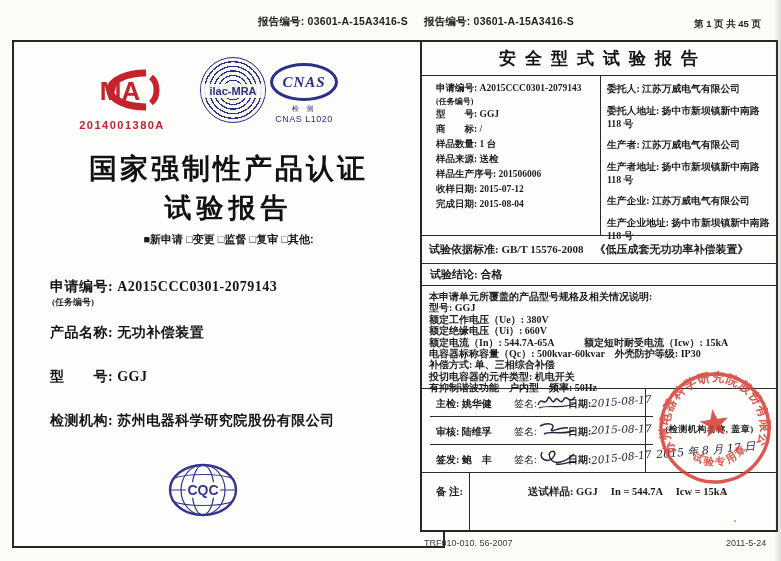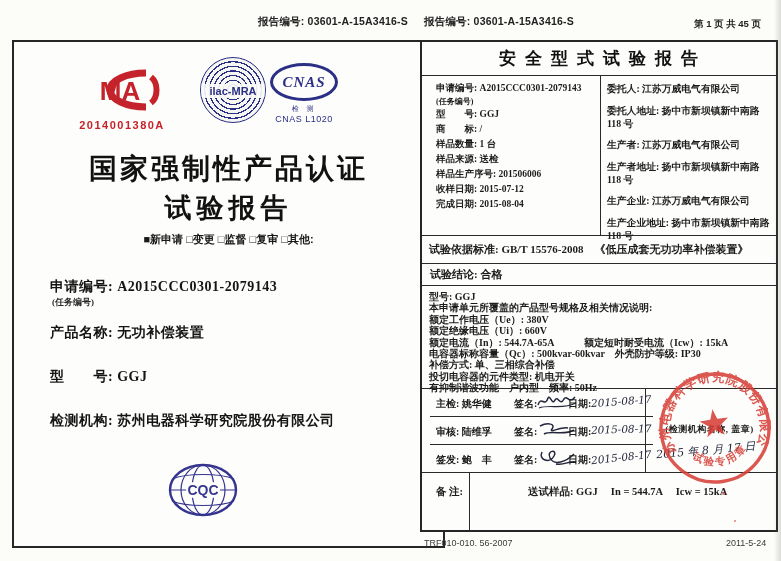--- a/index.html
+++ b/index.html
@@ -175,8 +175,8 @@
     <div class="row r-concl">试验结论: 合格</div>
 
     <div class="row r-cover">
+      <div>本申请单元所覆盖的产品型号规格及相关情况说明:</div>
       <div>型号: GGJ</div>
-      <div>本申请单元所覆盖的产品型号规格及相关情况说明:</div>
       <div>额定工作电压（Ue）: 380V</div>
       <div>额定绝缘电压（Ui）: 660V</div>
       <div>额定电流（In）: 544.7A-65A　　　额定短时耐受电流（Icw）: 15kA</div>

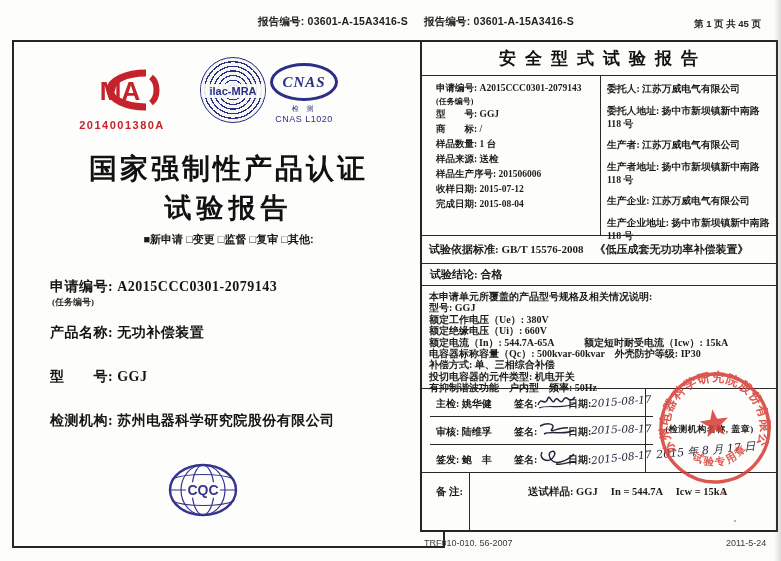--- a/index.html
+++ b/index.html
@@ -66,7 +66,7 @@
   .sig-row { position:relative; height:28px; border-bottom:1.5px solid #2a2a2a; width:223px; }
   .sig-row.last { border-bottom:none; }
   .sig-who   { position:absolute; left:6px;  top:8px; font-size:10px; font-weight:bold; white-space:pre; }
-  .sig-lab   { position:absolute; left:84px; top:8px; font-size:10px; font-weight:bold; }
+  .sig-lab   { position:absolute; left:84px; top:8px; font-size:10px; font-weight:normal; }
   .sig-scrib { position:absolute; left:106px; top:3px; }
   .sig-dlab  { position:absolute; left:138px; top:8px; font-size:10px; font-weight:bold; }
   .hw { font-family:"DejaVu Serif", serif; font-style:italic; color:#23263d; display:inline-block; }

